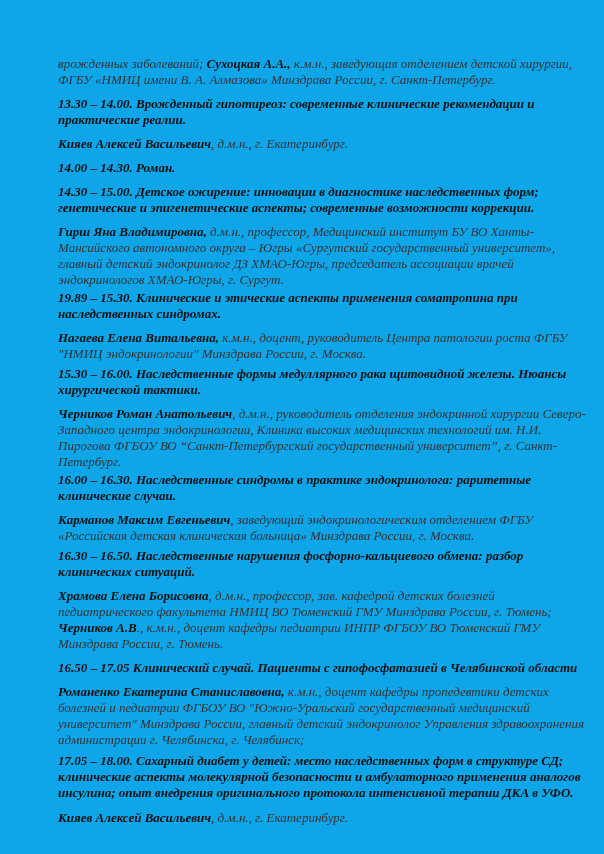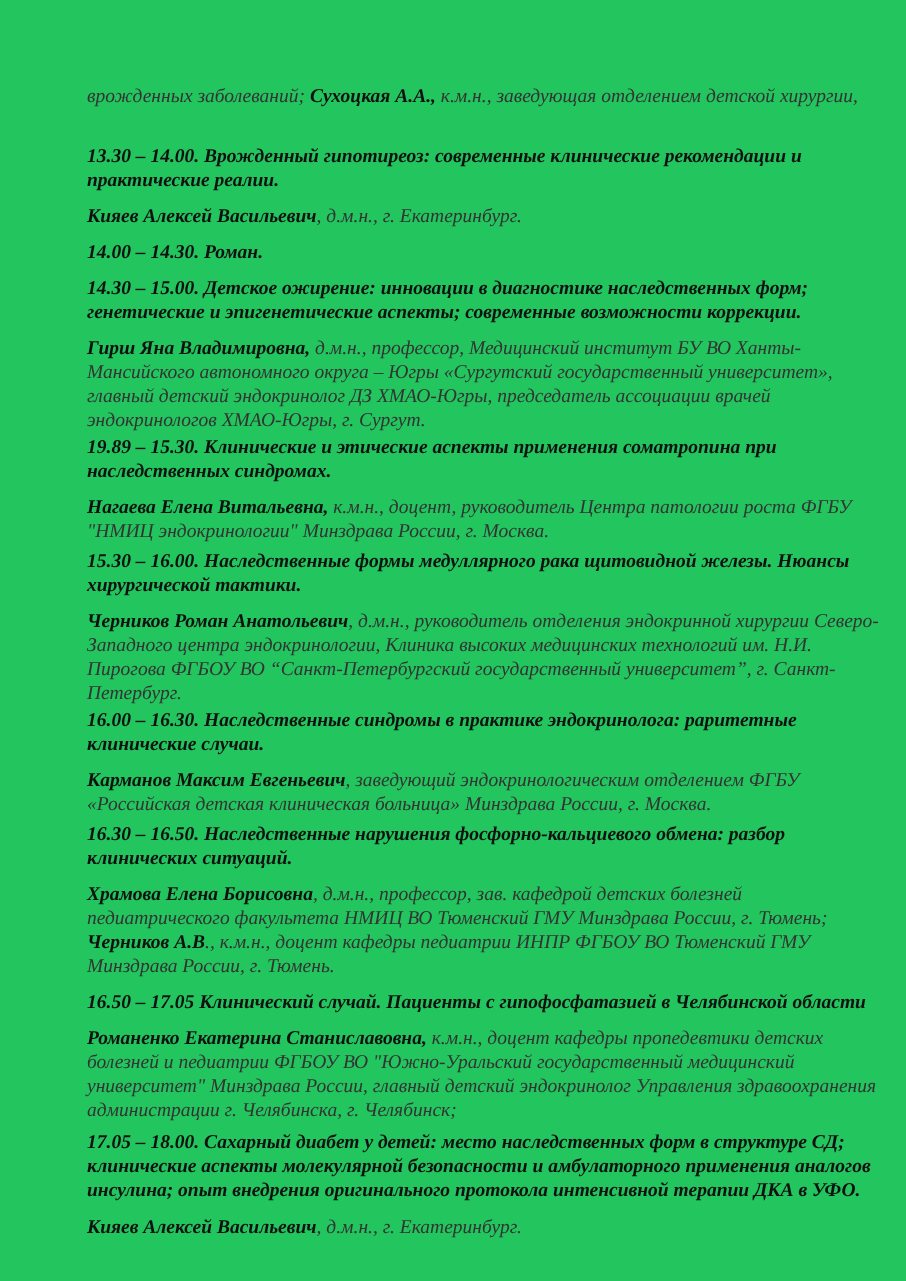--- a/index.html
+++ b/index.html
@@ -4,7 +4,7 @@
   <style>
     html, body { margin: 0; padding: 0; background: #ffffff; }
     body { width: 604px; height: 854px; position: relative; overflow: hidden; }
-    .page { position: absolute; left: 0; top: 0; width: 604px; height: 854px; background: #22c55e; }
+    .page { position: absolute; left: 0; top: 0; width: 604px; height: 854px; background: #0ea5e9; }
     .line {
       position: absolute; left: 58px; white-space: nowrap;
       font-family: "Liberation Serif", "DejaVu Serif", serif;

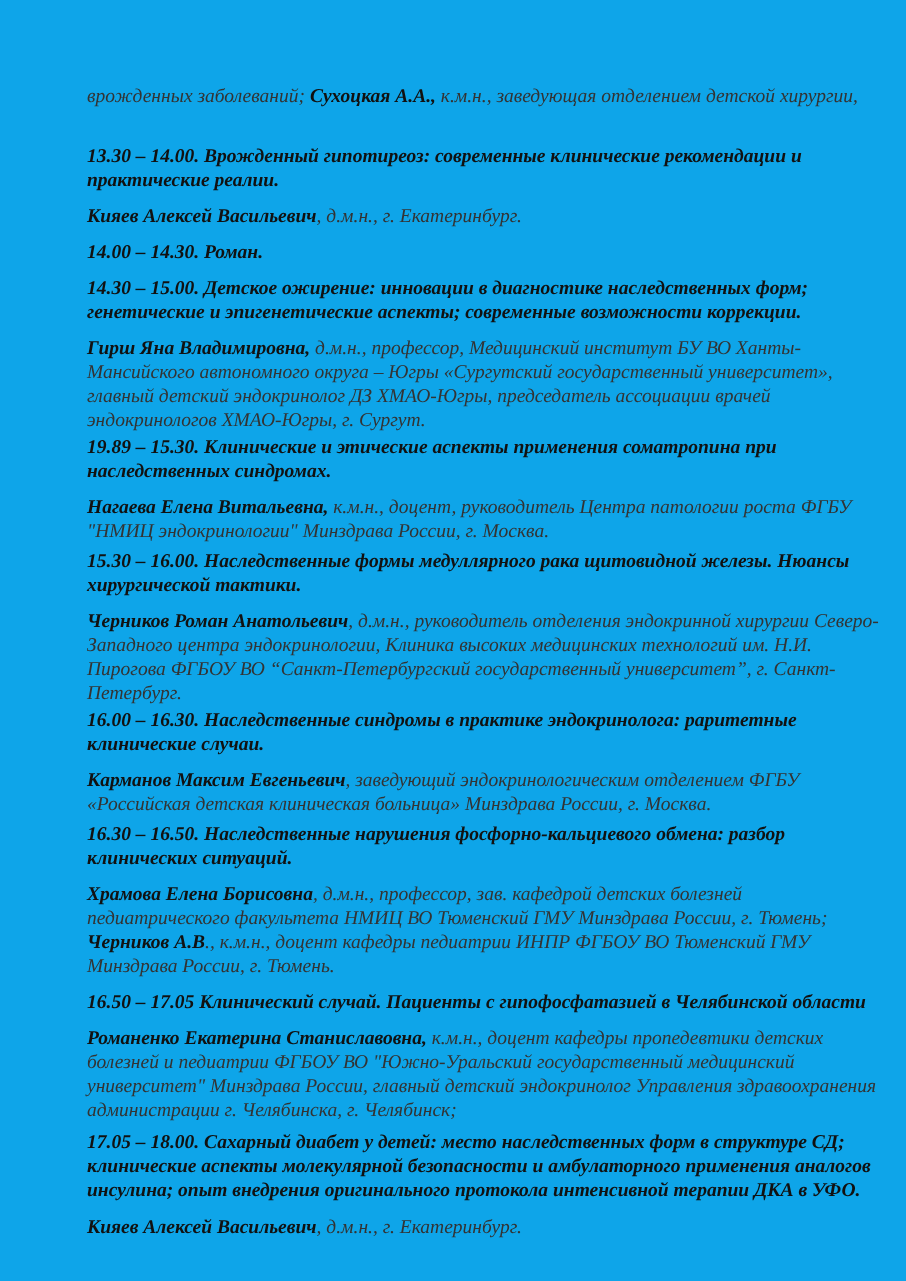--- a/index.html
+++ b/index.html
@@ -21,6 +21,7 @@
 <div class="page">
 
   <div class="line it" style="top:56px"><span>врожденных заболеваний; </span><span class="bi">Сухоцкая А.А.,</span><span> к.м.н., заведующая отделением детской хирургии,</span></div>
+  <div class="line it" style="top:72px"><span>ФГБУ «НМИЦ имени В. А. Алмазова» Минздрава России, г. Санкт-Петербург.</span></div>
 
   <div class="line session-title" style="top:96px"><span>13.30 – 14.00.</span> <span>Врожденный гипотиреоз: современные клинические рекомендации и</span></div>
   <div class="line session-title" style="top:112px"><span>практические реалии.</span></div>

